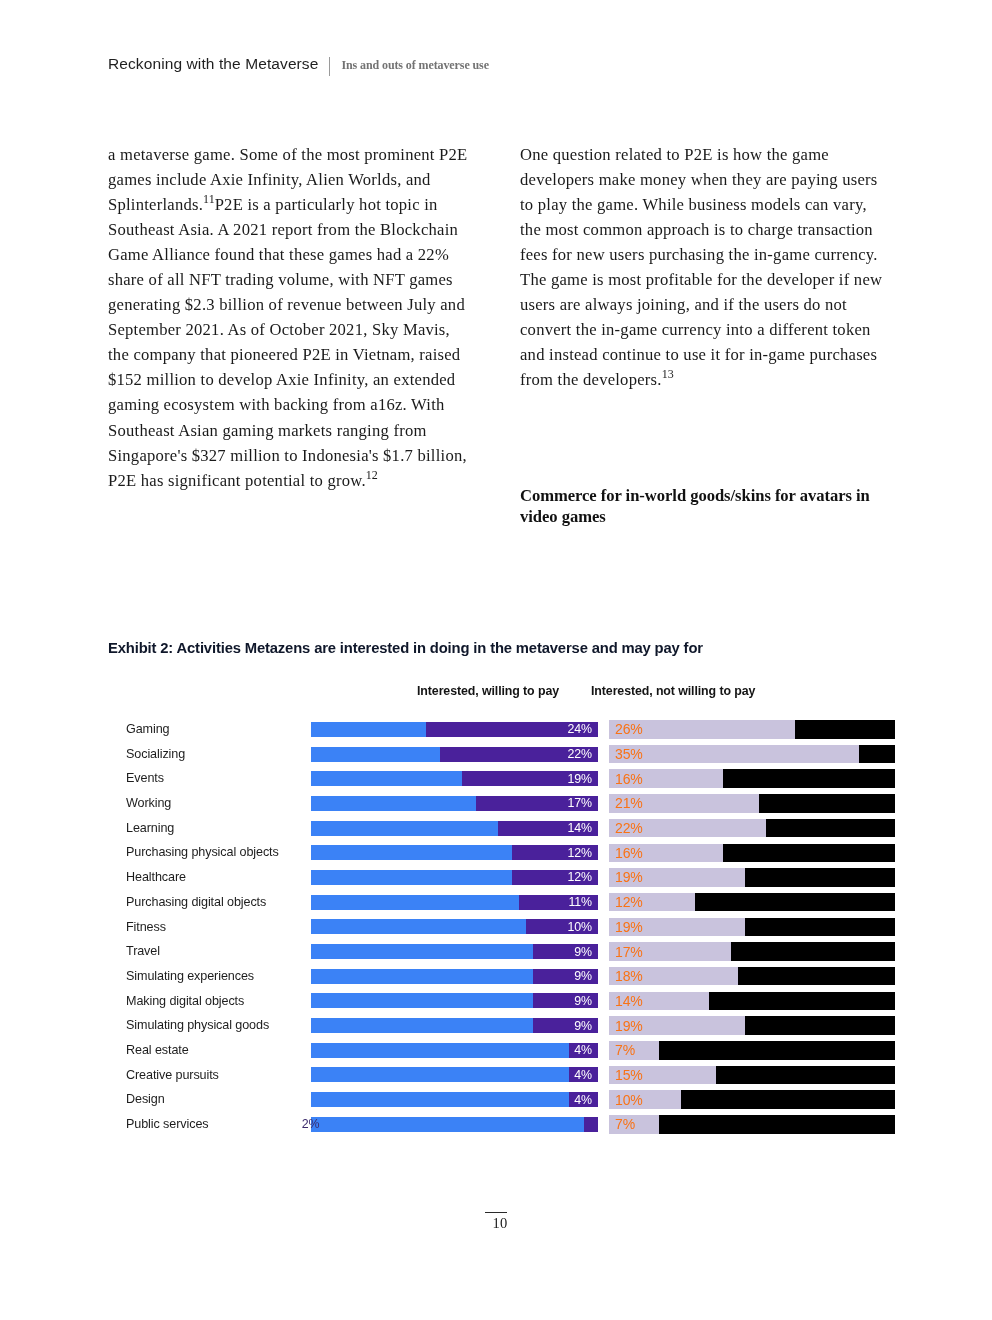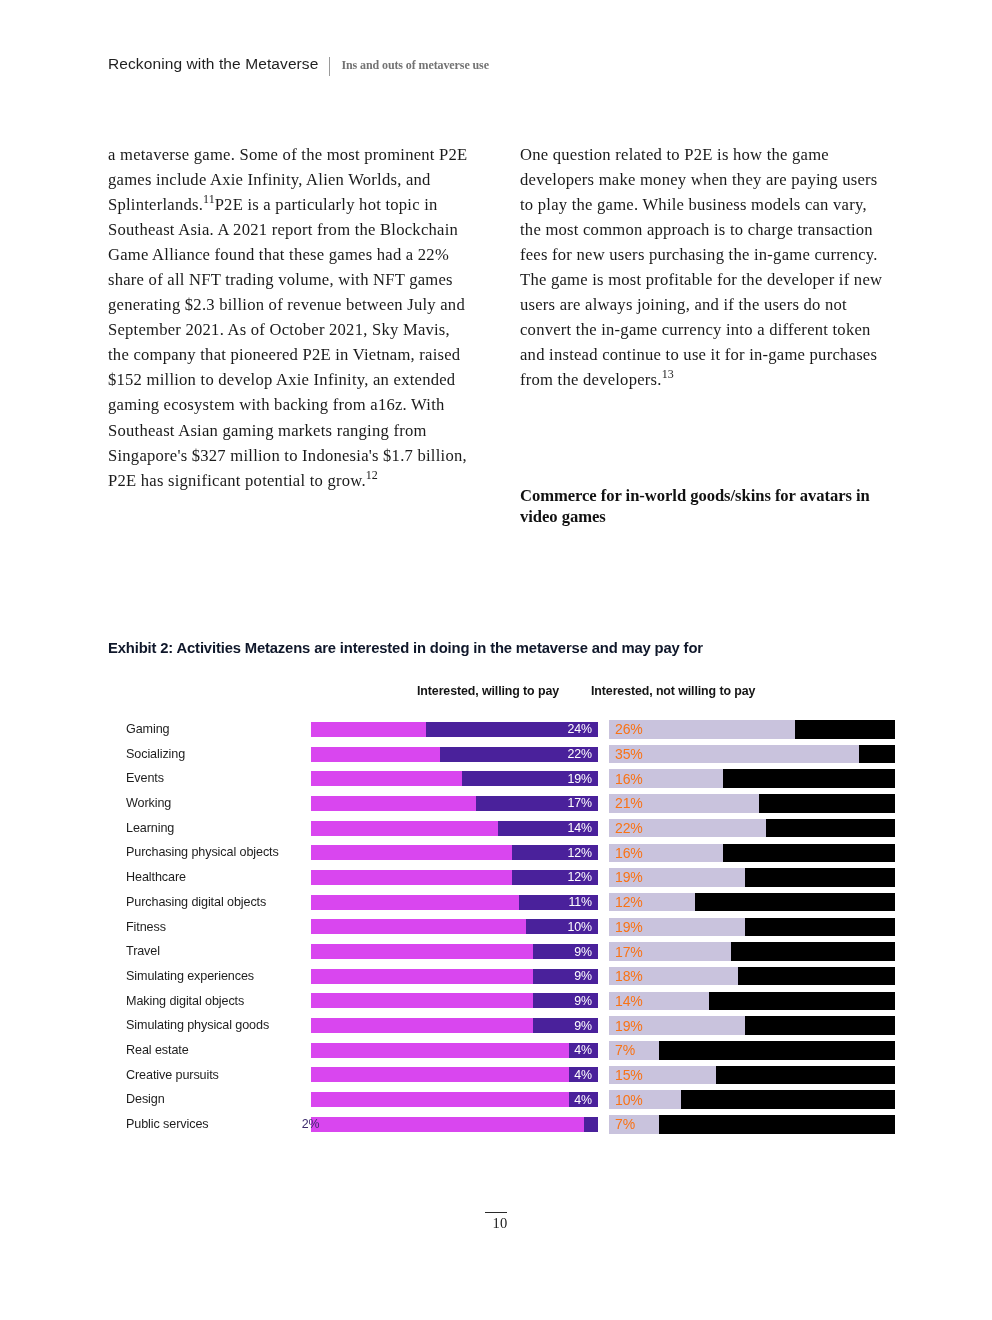--- a/index.html
+++ b/index.html
@@ -150,7 +150,7 @@
     width: 287px;
     flex: 0 0 287px;
     height: 15px;
-    background: #d946ef;
+    background: #3b82f6;
   }
   .bar-left {
     position: absolute;

